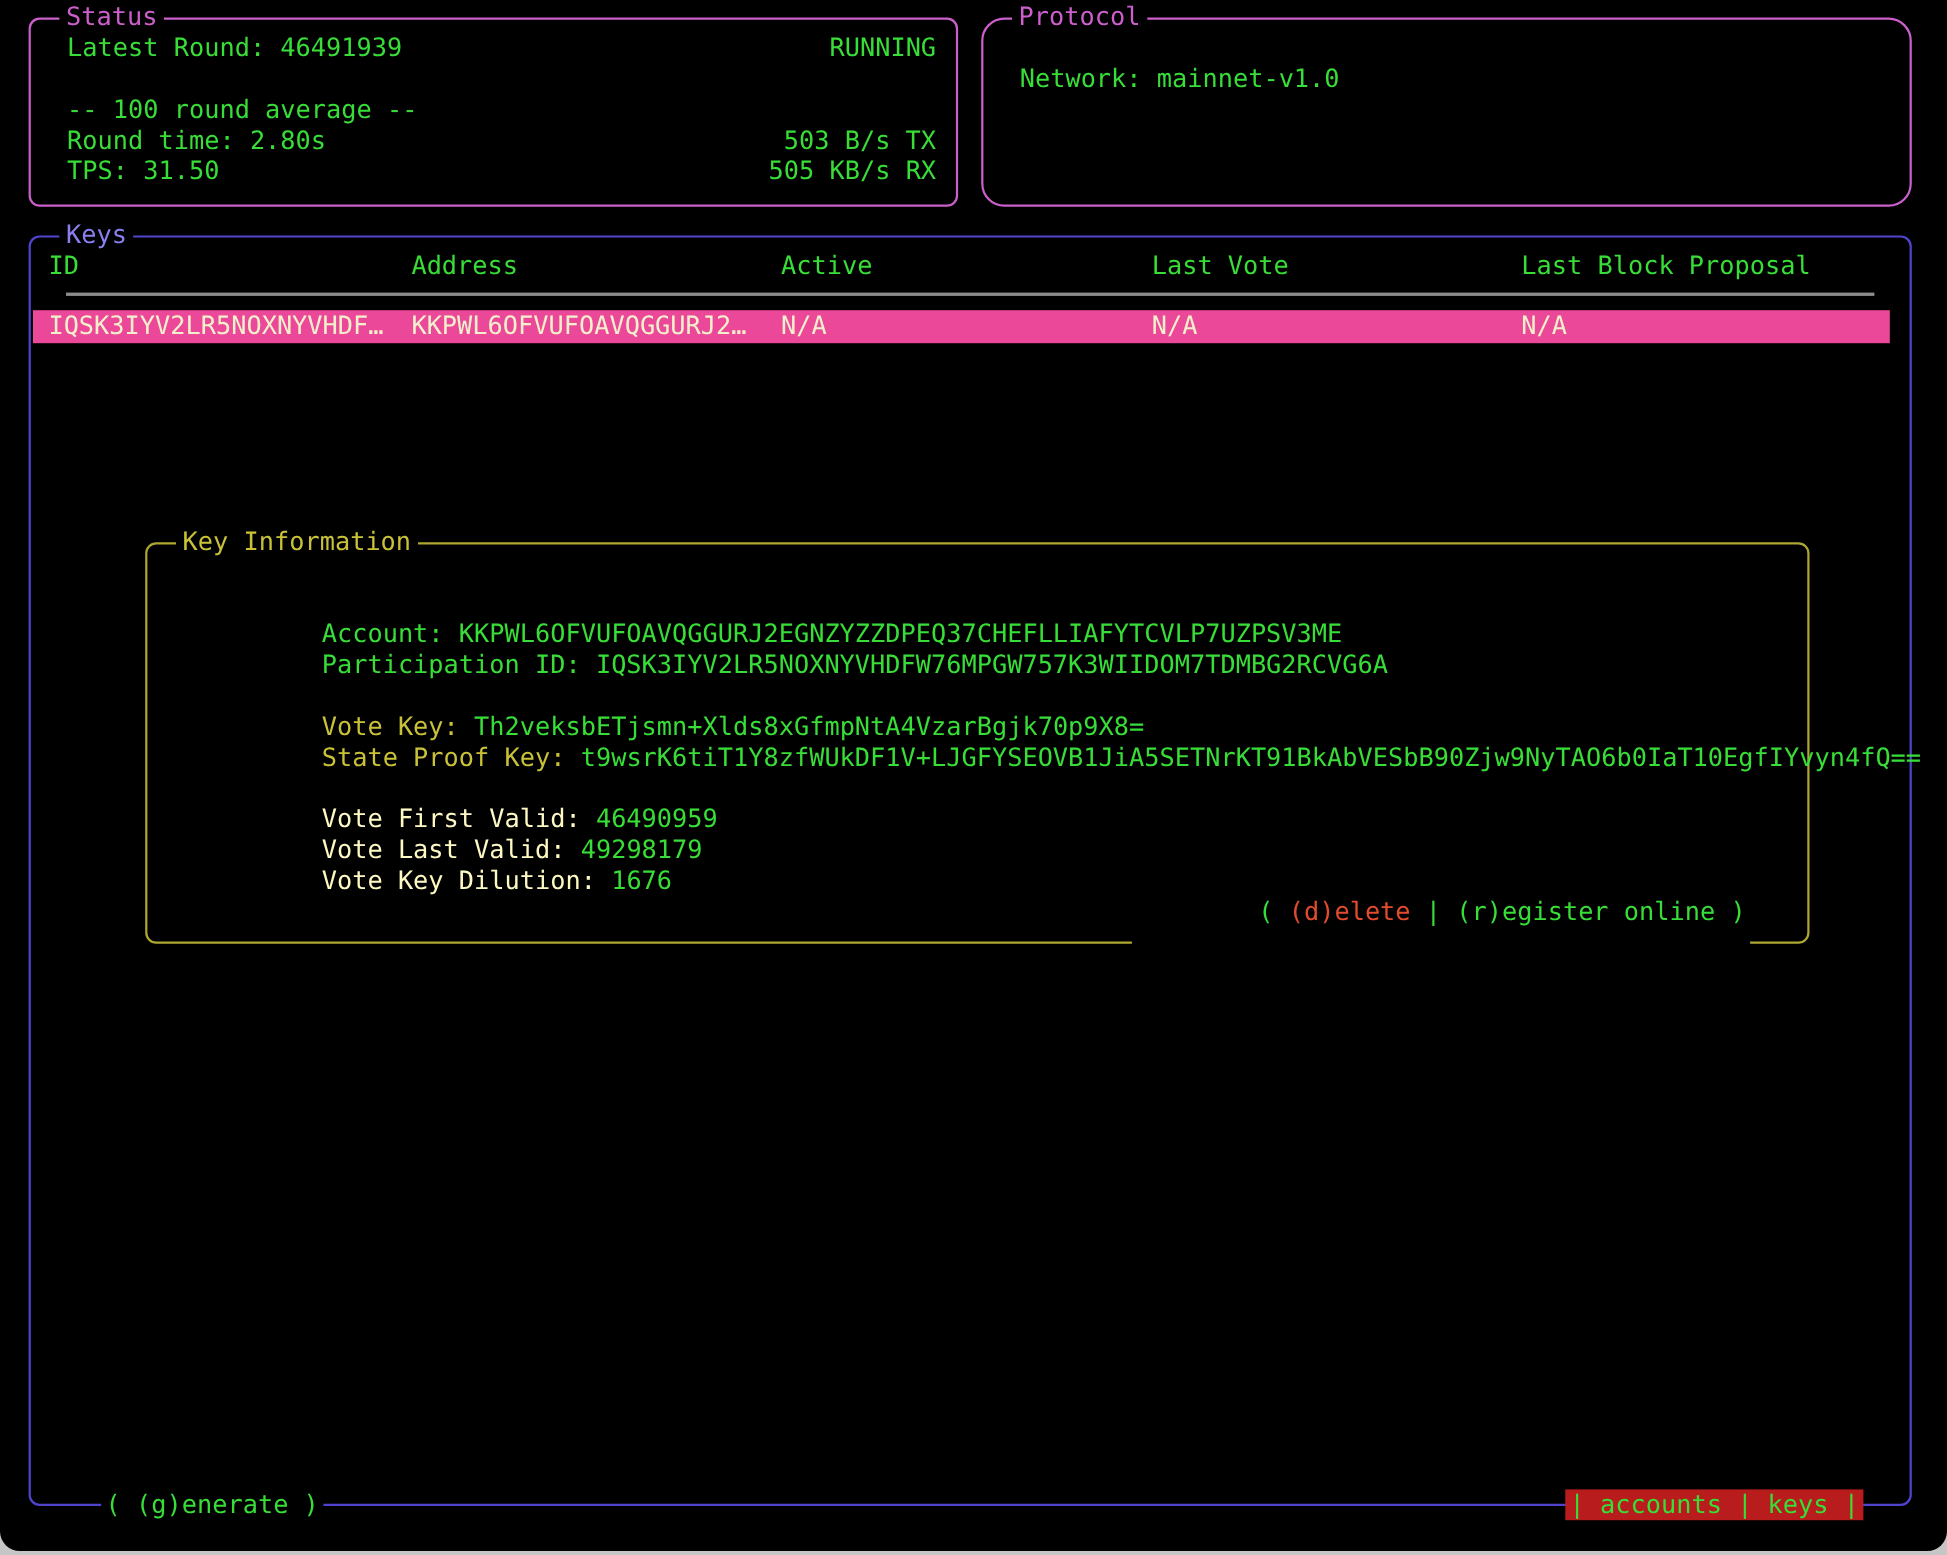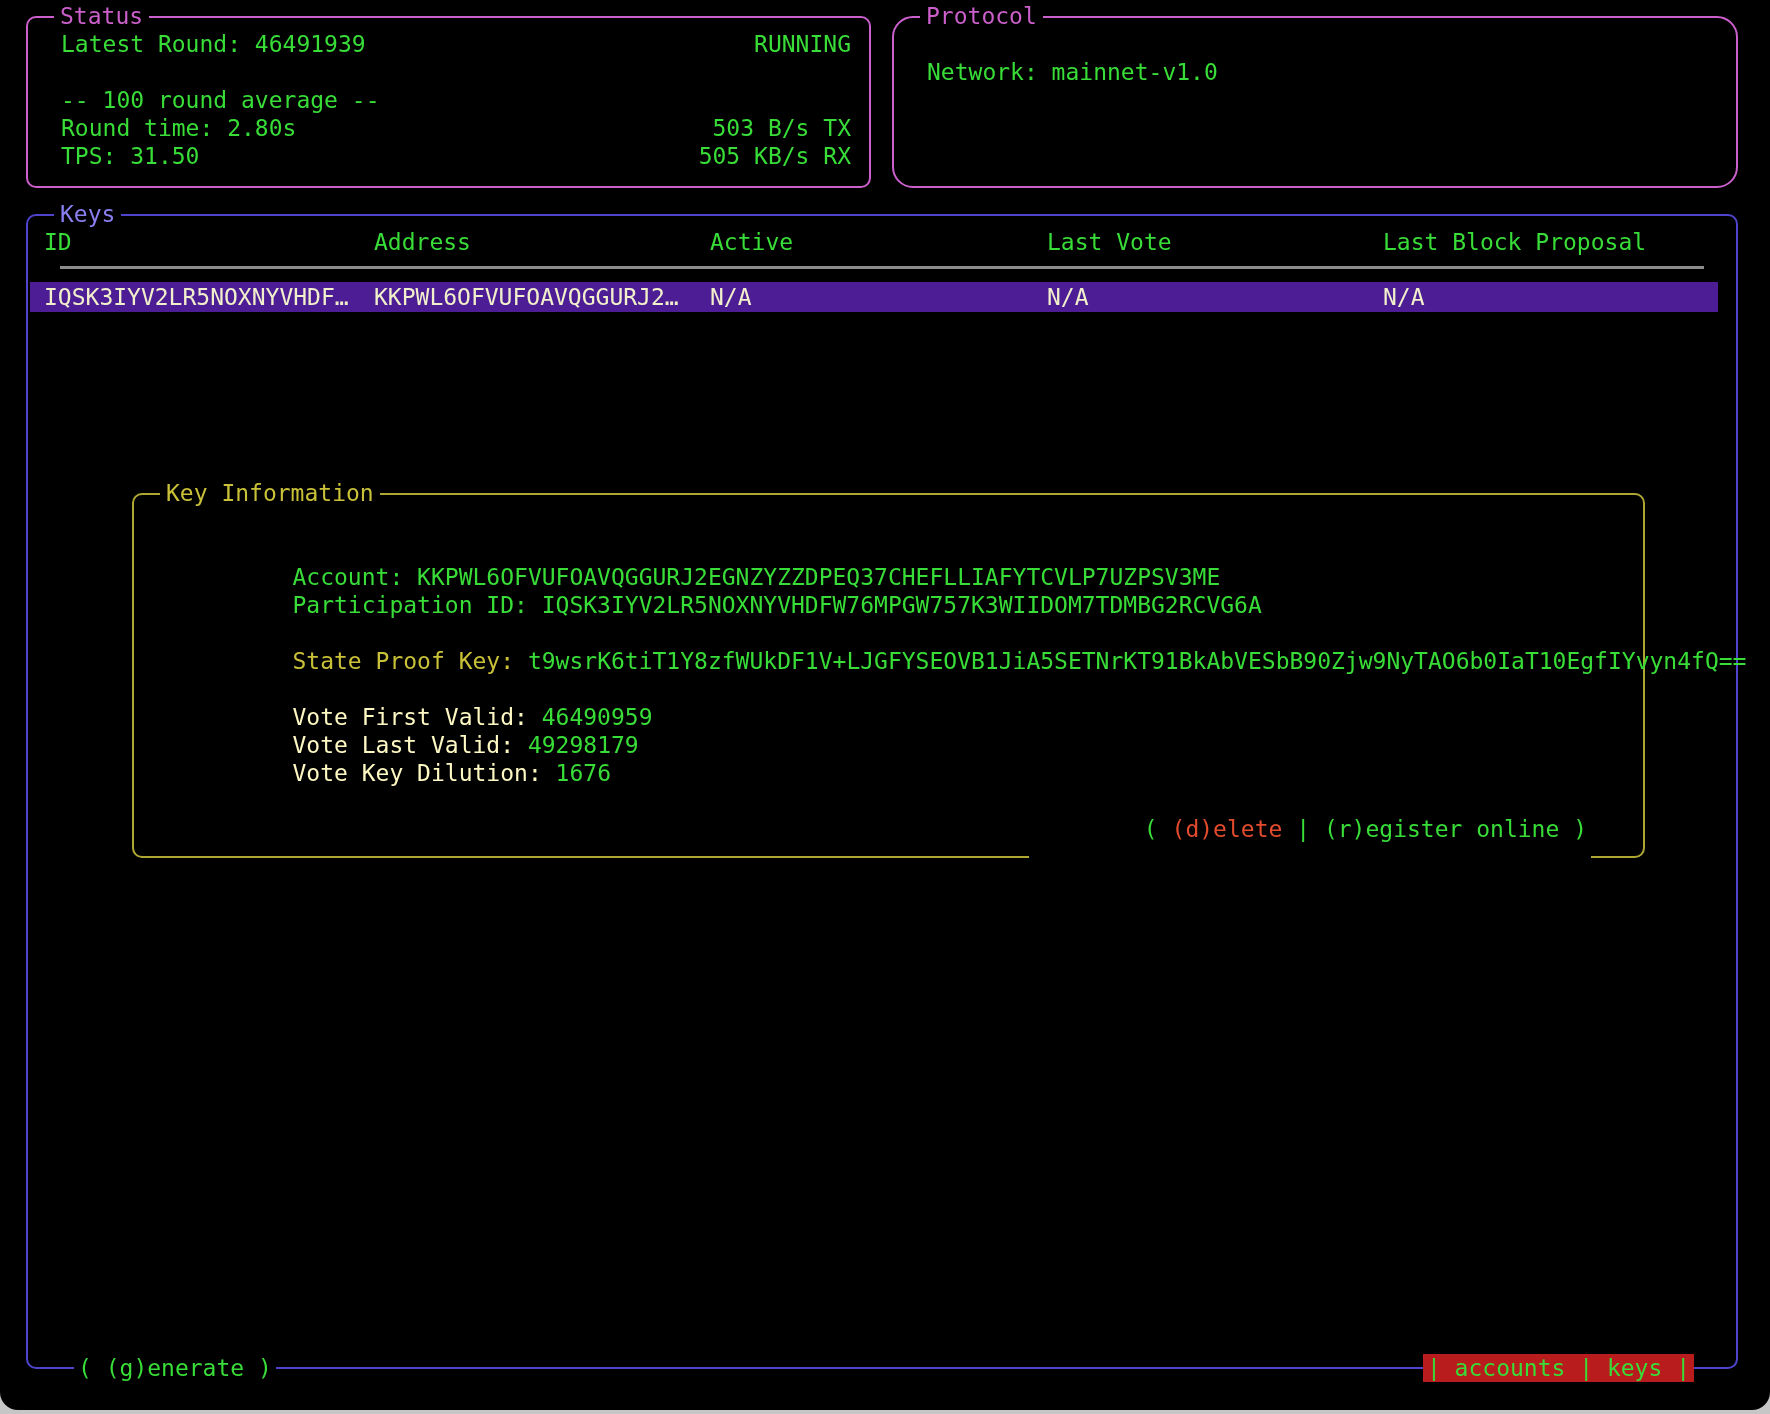--- a/index.html
+++ b/index.html
@@ -51,7 +51,7 @@
   .krow-selected {
     margin:13px 18px 0 2px; padding-left:14px;
     height:30px; line-height:30px;
-    background:#4c1d95; color:#f2f0cc;
+    background:#ec4899; color:#f2f0cc;
   }
   .kcell { overflow:hidden; }
 

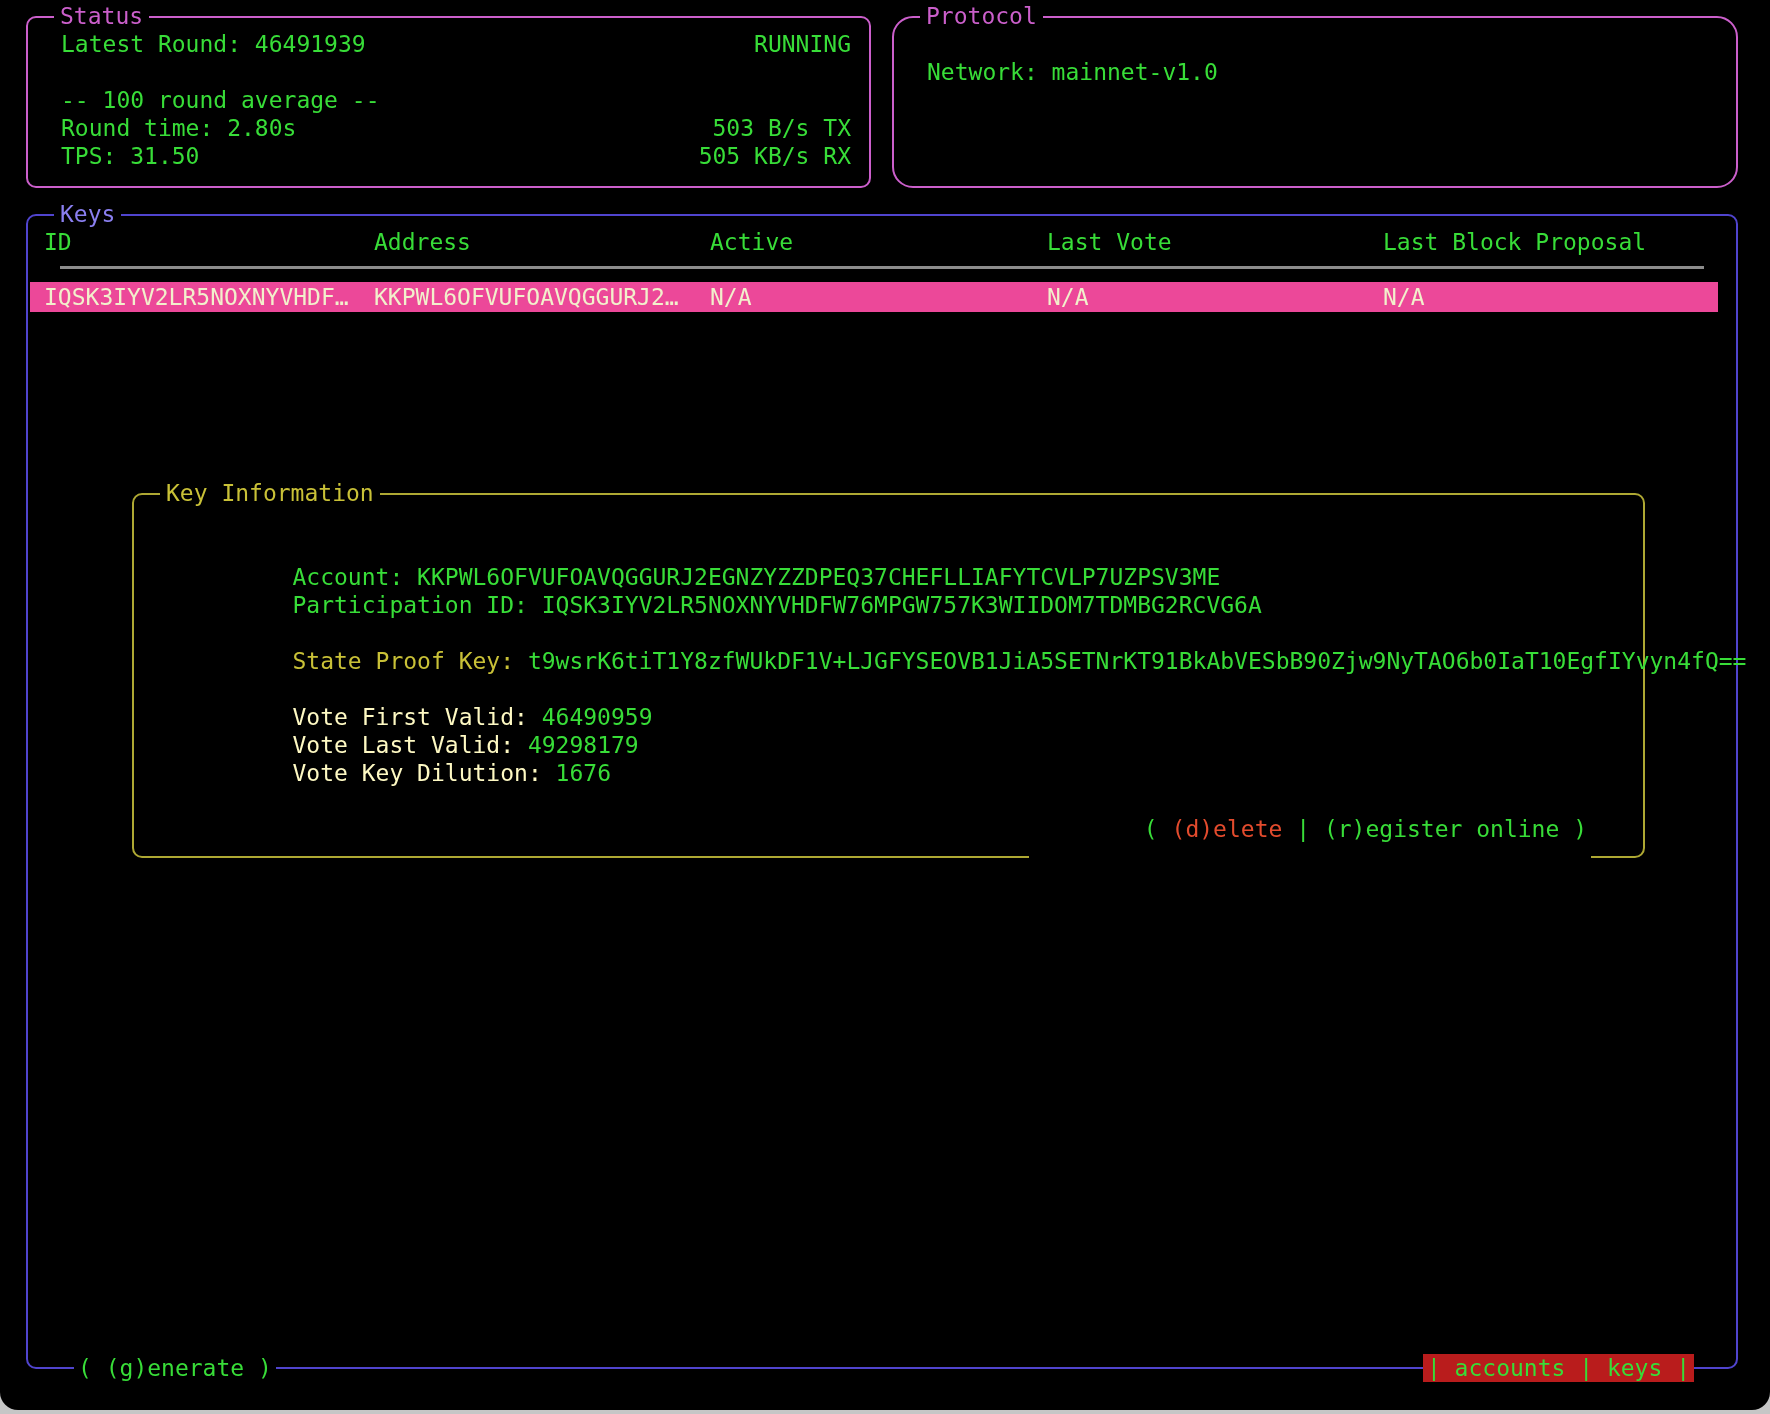--- a/index.html
+++ b/index.html
@@ -149,6 +149,9 @@
         </div>
         <div class="blank"></div>
         <div class="kiline">
+          <span class="yellow">Vote Key: </span><span class="green">Th2veksbETjsmn+Xlds8xGfmpNtA4VzarBgjk70p9X8=</span>
+        </div>
+        <div class="kiline">
           <span class="yellow">State Proof Key: </span><span class="green">t9wsrK6tiT1Y8zfWUkDF1V+LJGFYSEOVB1JiA5SETNrKT91BkAbVESbB90Zjw9NyTAO6b0IaT10EgfIYvyn4fQ==</span>
         </div>
         <div class="blank"></div>

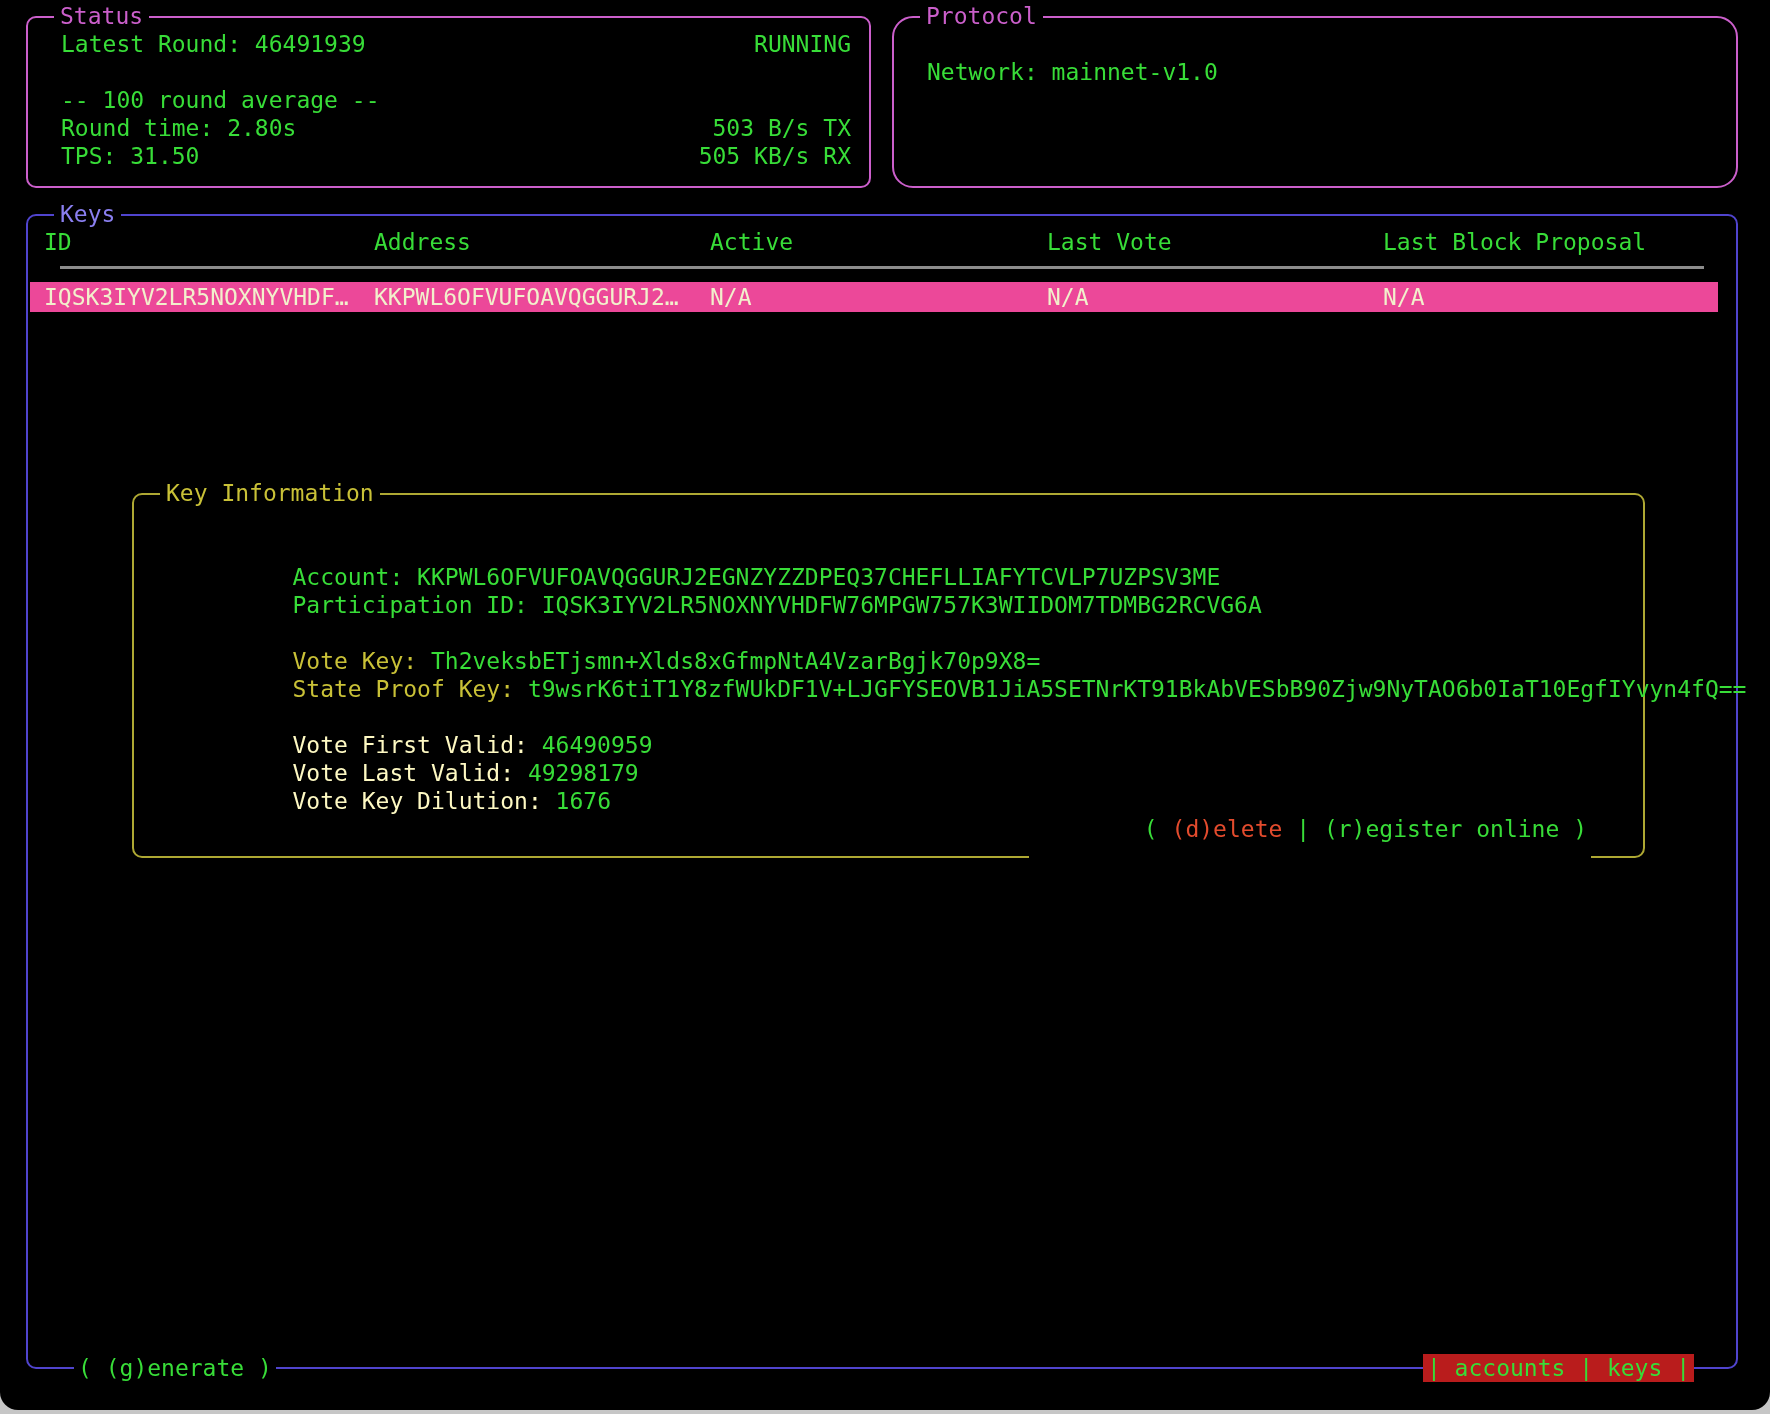--- a/index.html
+++ b/index.html
@@ -71,7 +71,7 @@
 
   
   .generate-label {
-    position:absolute; bottom:-15px; left:46px;
+    position:absolute; bottom:-15px; left:64px;
     background:#000; padding:0 4px; white-space:pre;
   }
   .nav-label {

